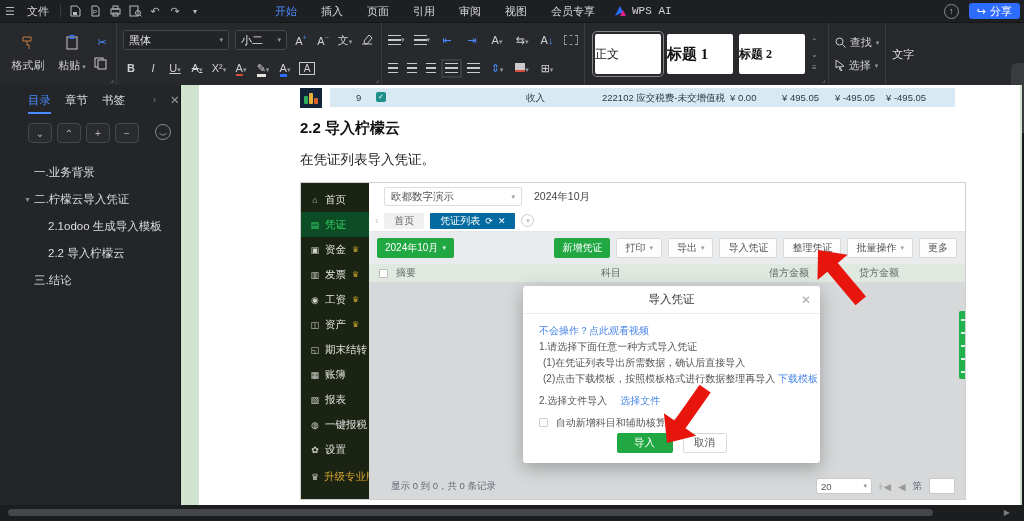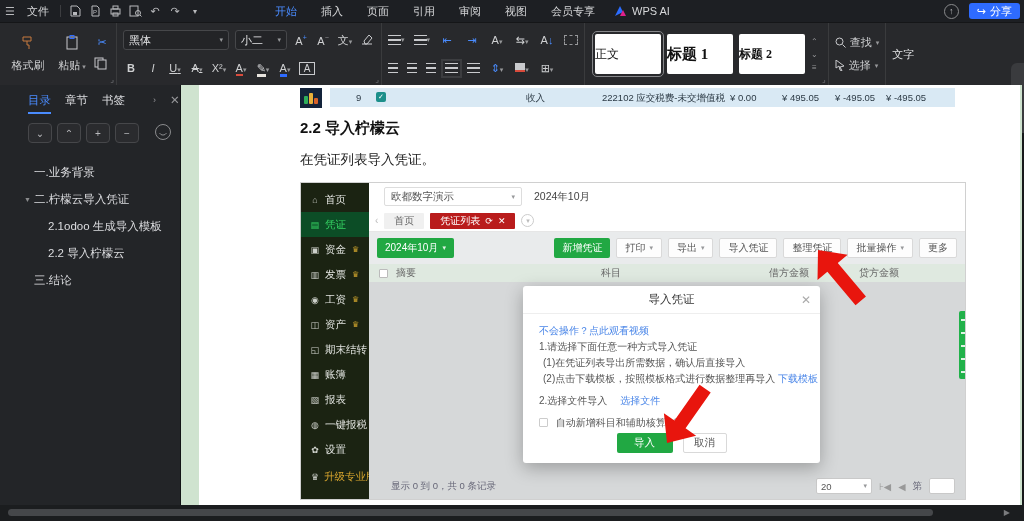--- a/index.html
+++ b/index.html
@@ -9,7 +9,7 @@
   
   #titlebar { position:absolute; left:0; top:0; width:1024px; height:22px;
     background:#1d1f23; color:#d6d7d9; font-size:11px; display:flex; align-items:center; }
-  .tb-item { display:flex; align-items:center; gap:4px; padding:12px 7px; height:22px; cursor:default; }
+  .tb-item { display:flex; align-items:center; gap:4px; padding:12px 7px; height:22px; cursor:default;font-family:Liberation Mono, monospace; }
   .tb-sep { width:1px; height:12px; background:#3c3d40; margin:0 4px; }
   .qicon { width:20px; height:22px; display:flex; align-items:center; justify-content:center; color:#b9babd; font-size:11px; }
   .menu-tab { padding:12px 12px; height:32px; display:flex; align-items:center; color:#d6d7d9; }

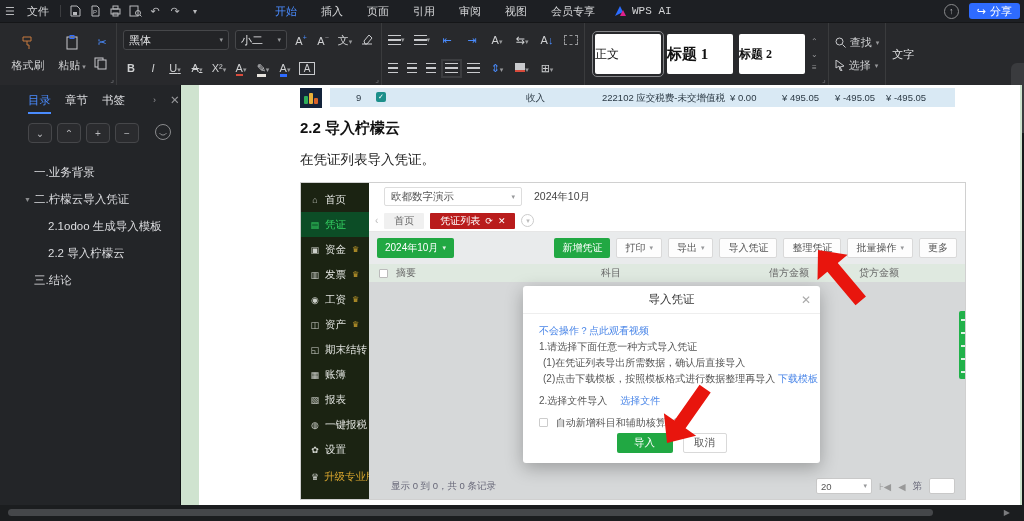--- a/index.html
+++ b/index.html
@@ -98,7 +98,7 @@
   #shot-tabs { height:22px; background:#fff; border-bottom:1px solid #e6e6e6; display:flex; align-items:center; padding-left:6px; gap:6px; }
   .chev { color:#bbb; font-size:10px; }
   .ttab { height:16px; padding:0 10px; background:#f0f0f0; color:#666; font-size:10px; display:flex; align-items:center; border-radius:1px; }
-  .ttab.green { background:#b91c1c; color:#fff; gap:5px; }
+  .ttab.green { background:#0369a1; color:#fff; gap:5px; }
   .circ-dd { width:13px; height:13px; border:1px solid #ccc; border-radius:50%; color:#bbb; font-size:7px;
     display:flex; align-items:center; justify-content:center; }
   #shot-content { flex:1; background:#e9ebec; display:flex; flex-direction:column; position:relative; }

